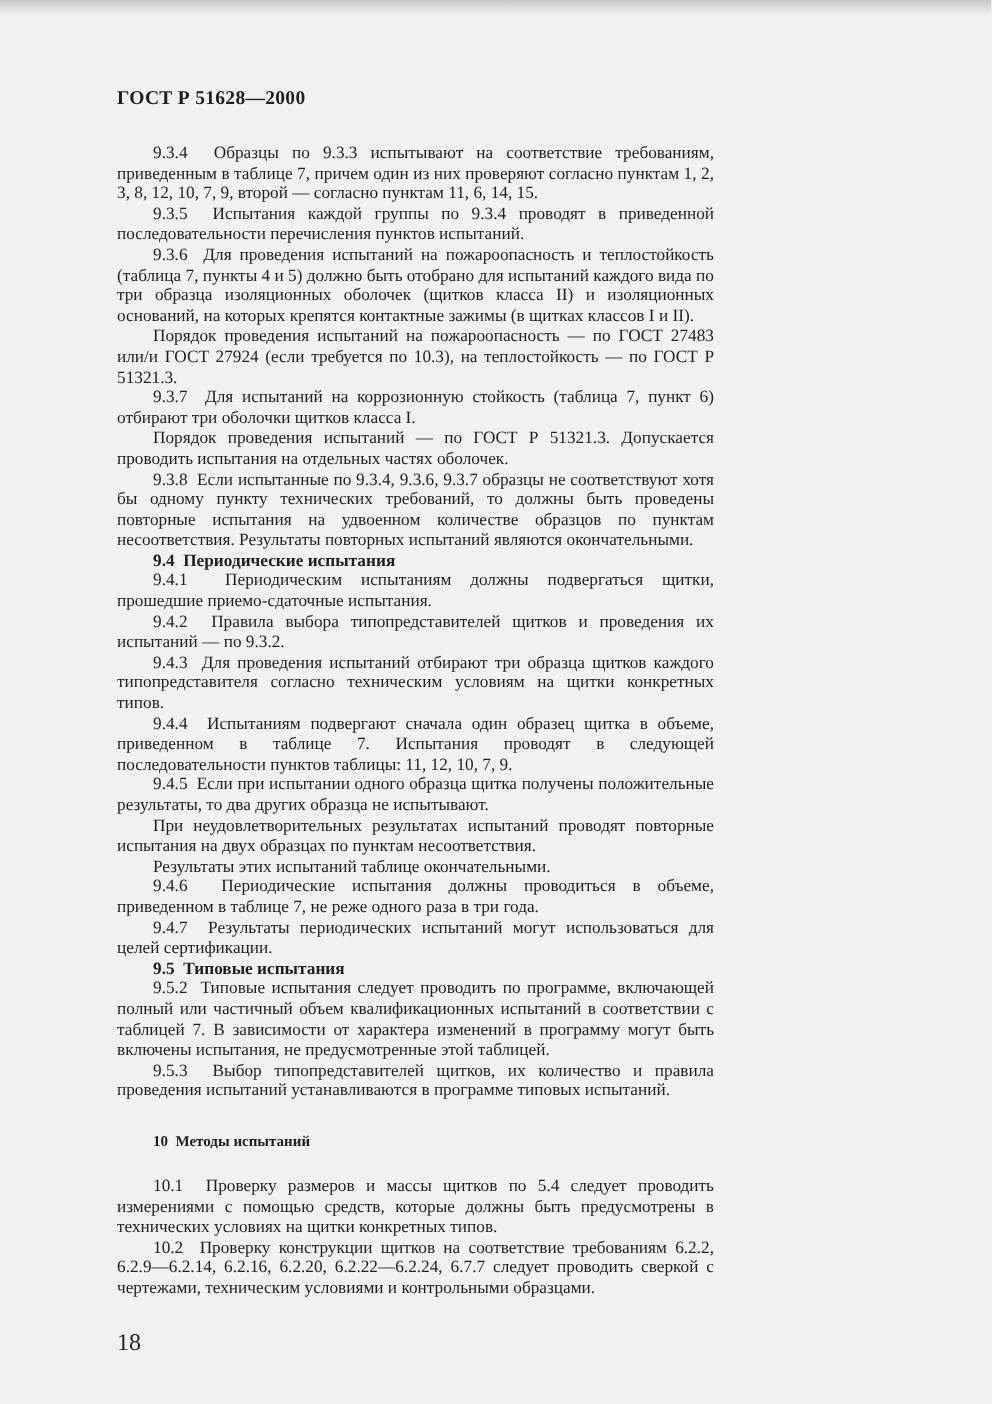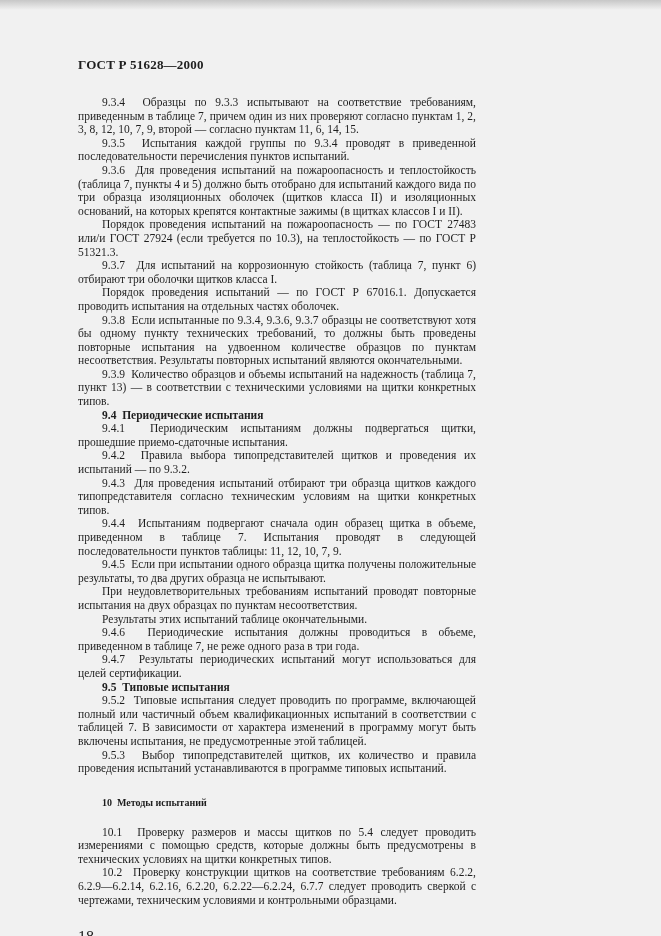--- a/index.html
+++ b/index.html
@@ -71,7 +71,7 @@
       <div class="block paragraph indent">9.3.6&nbsp; Для проведения испытаний на пожароопасность и теплостойкость (таблица 7, пункты 4 и 5) должно быть отобрано для испытаний каждого вида по три образца изоляционных оболочек (щит­ков класса II) и изоляционных оснований, на которых крепятся контактные зажимы (в щитках клас­сов I и II).</div>
       <div class="block paragraph indent">Порядок проведения испытаний на пожароопасность — по ГОСТ 27483 или/и ГОСТ 27924 (если требуется по 10.3), на теплостойкость — по ГОСТ Р 51321.3.</div>
       <div class="block paragraph indent">9.3.7&nbsp; Для испытаний на коррозионную стойкость (таблица 7, пункт 6) отбирают три оболочки щитков класса I.</div>
-      <div class="block paragraph indent">Порядок проведения испытаний — по ГОСТ Р 67016.1. Допускается проводить испытания на отдельных частях оболочек.</div>
+      <div class="block paragraph indent">Порядок проведения испытаний — по ГОСТ Р 51321.3. Допускается проводить испытания на отдельных частях оболочек.</div>
       <div class="block paragraph indent">9.3.8&nbsp; Если испытанные по 9.3.4, 9.3.6, 9.3.7 образцы не соответствуют хотя бы одному пункту технических требований, то должны быть проведены повторные испытания на удвоенном количес­тве образцов по пунктам несоответствия. Результаты повторных испытаний являются окончатель­ными.</div>
       <div class="block paragraph indent">9.3.9&nbsp; Количество образцов и объемы испытаний на надежность (таблица 7, пункт 13) — в соот­ветствии с техническими условиями на щитки конкретных типов.</div>
       <div class="block subheading indent">9.4&nbsp; Периодические испытания</div>

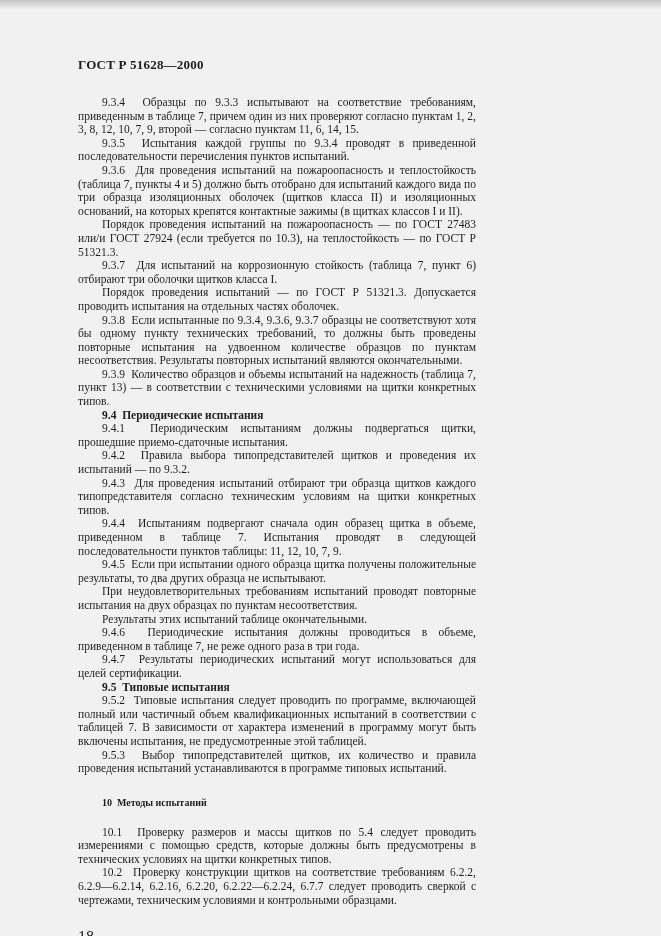--- a/index.html
+++ b/index.html
@@ -73,7 +73,6 @@
       <div class="block paragraph indent">9.3.7&nbsp; Для испытаний на коррозионную стойкость (таблица 7, пункт 6) отбирают три оболочки щитков класса I.</div>
       <div class="block paragraph indent">Порядок проведения испытаний — по ГОСТ Р 51321.3. Допускается проводить испытания на отдельных частях оболочек.</div>
       <div class="block paragraph indent">9.3.8&nbsp; Если испытанные по 9.3.4, 9.3.6, 9.3.7 образцы не соответствуют хотя бы одному пункту технических требований, то должны быть проведены повторные испытания на удвоенном количес­тве образцов по пунктам несоответствия. Результаты повторных испытаний являются окончатель­ными.</div>
-      <div class="block paragraph indent">9.3.9&nbsp; Количество образцов и объемы испытаний на надежность (таблица 7, пункт 13) — в соот­ветствии с техническими условиями на щитки конкретных типов.</div>
       <div class="block subheading indent">9.4&nbsp; Периодические испытания</div>
       <div class="block paragraph indent">9.4.1&nbsp; Периодическим испытаниям должны подвергаться щитки, прошедшие приемо-сдаточ­ные испытания.</div>
       <div class="block paragraph indent">9.4.2&nbsp; Правила выбора типопредставителей щитков и проведения их испытаний — по 9.3.2.</div>

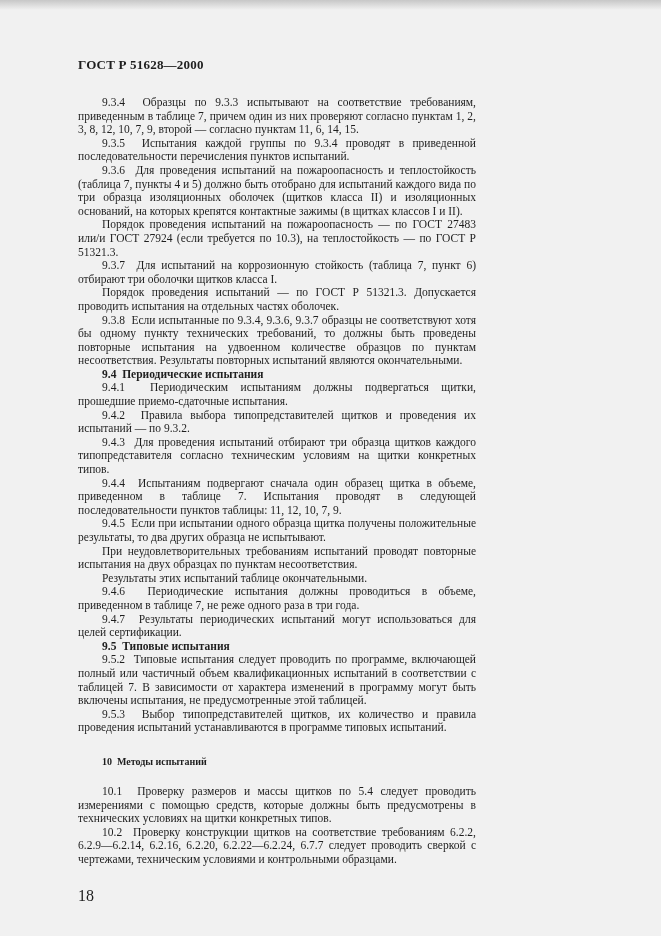--- a/index.html
+++ b/index.html
@@ -79,7 +79,7 @@
       <div class="block paragraph indent">9.4.3&nbsp; Для проведения испытаний отбирают три образца щитков каждого типопредставителя согласно техническим условиям на щитки конкретных типов.</div>
       <div class="block paragraph indent">9.4.4&nbsp; Испытаниям подвергают сначала один образец щитка в объеме, приведенном в таблице 7. Испытания проводят в следующей последовательности пунктов таблицы: 11, 12, 10, 7, 9.</div>
       <div class="block paragraph indent">9.4.5&nbsp; Если при испытании одного образца щитка получены положительные результаты, то два других образца не испытывают.</div>
-      <div class="block paragraph indent">При неудовлетворительных требованиям испытаний проводят повторные испытания на двух образцах по пунктам несоответствия.</div>
+      <div class="block paragraph indent">При неудовлетворительных результатах испытаний проводят повторные испытания на двух образцах по пунктам несоответствия.</div>
       <div class="block paragraph indent">Результаты этих испытаний таблице окончательными.</div>
       <div class="block paragraph indent">9.4.6&nbsp; Периодические испытания должны проводиться в объеме, приведенном в таблице 7, не реже одного раза в три года.</div>
       <div class="block paragraph indent">9.4.7&nbsp; Результаты периодических испытаний могут использоваться для целей сертификации.</div>

